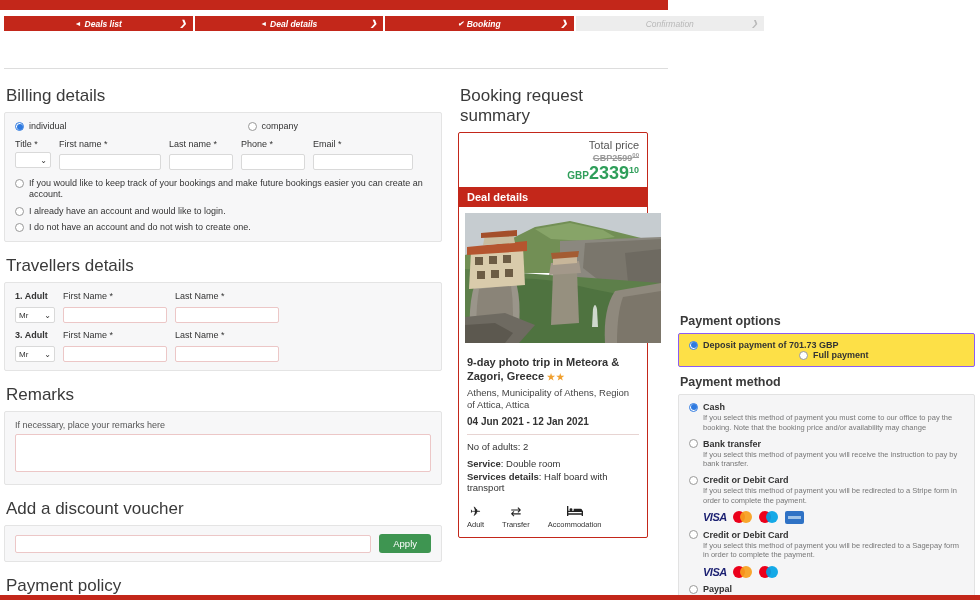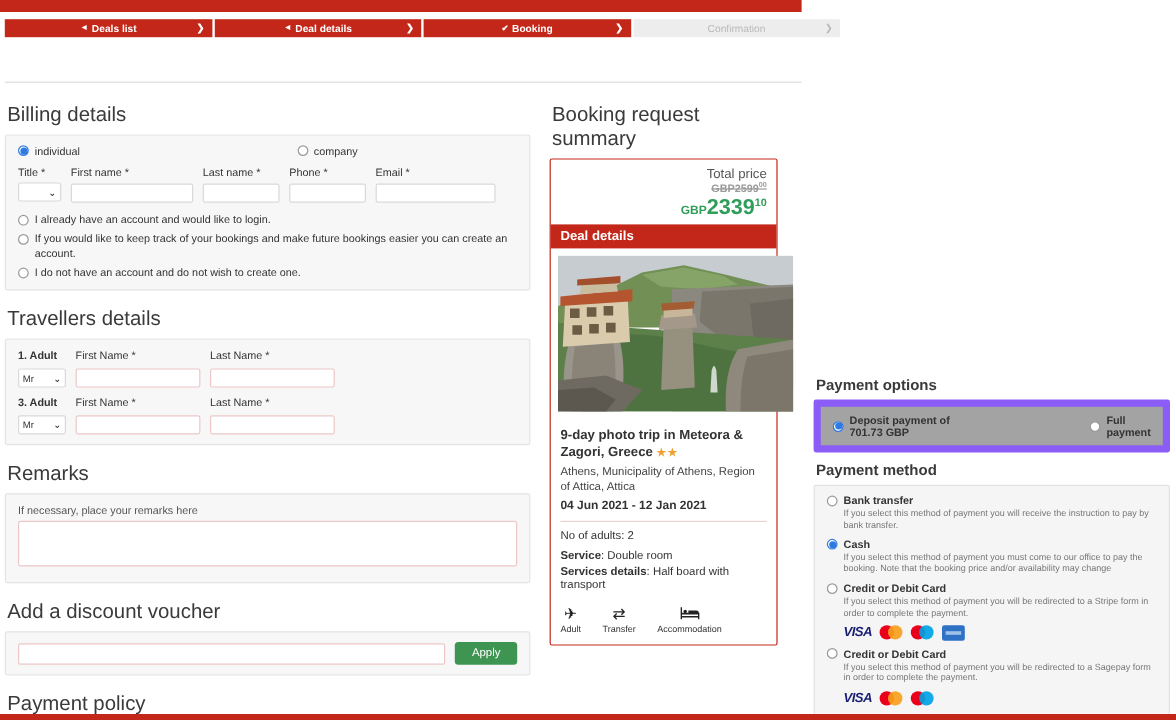--- a/index.html
+++ b/index.html
@@ -12,7 +12,7 @@
   .bottombar { position:absolute; left:0; bottom:0; width:980px; height:5px; background:#c3271a; }
 
   
-  .crumbs { position:absolute; left:4px; top:16px; width:696px; display:flex; }
+  .crumbs { position:absolute; left:4px; top:16px; width:760px; display:flex;font-style:italic; }
   .tab { flex:1; position:relative; height:15px; display:flex; align-items:center; justify-content:center;
          background:#c3271a; color:#fff; font-size:8.5px; font-weight:bold; margin-right:2px; cursor:pointer; }
   .tab:last-child { margin-right:0; }

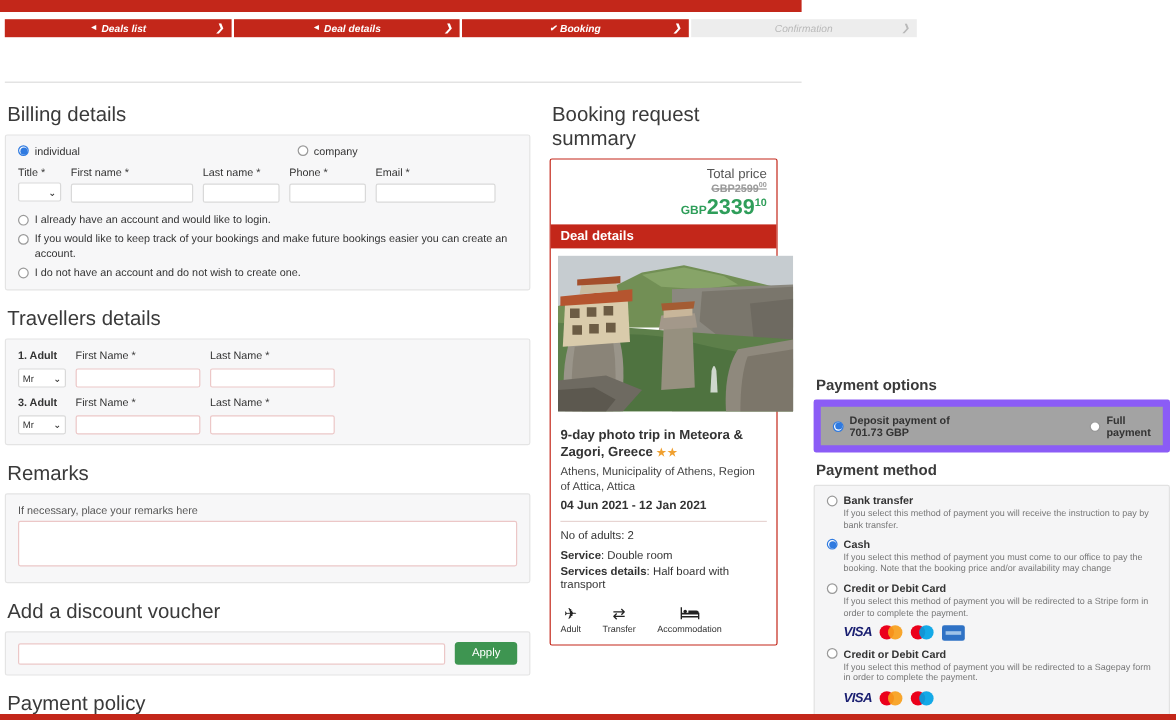--- a/index.html
+++ b/index.html
@@ -44,7 +44,7 @@
 
   
   .type-row { display:flex; gap:6px; font-size:9px; color:#333; margin-bottom:8px; }
-  .type-row .opt { display:flex; align-items:flex-start; gap:5px; }
+  .type-row .opt { display:flex; align-items:flex-end; gap:5px; }
   .type-row .opt.second { margin-left:175px; }
   .fields-row { display:flex; gap:8px; margin-bottom:8px; }
   .acct-opt { display:flex; align-items:flex-start; gap:5px; font-size:9px; color:#333; margin-top:5px; line-height:1.25; }

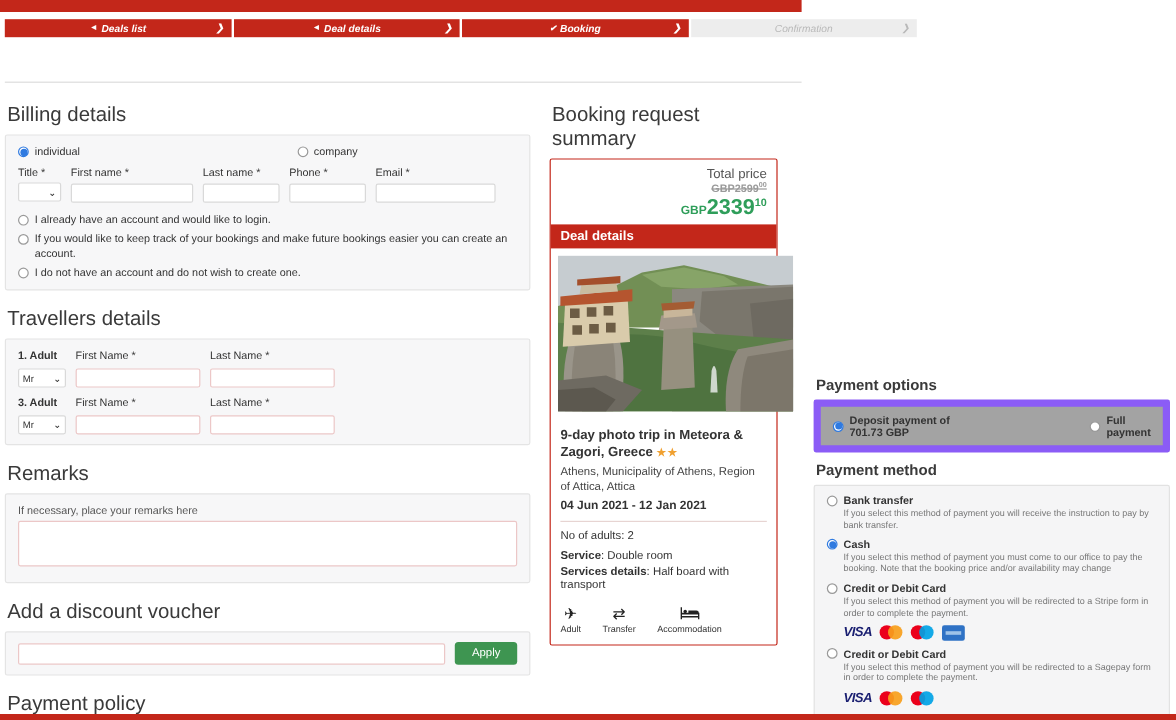--- a/index.html
+++ b/index.html
@@ -176,11 +176,11 @@
       </div>
       <div class="acct-opt">
         <span class="radio"></span>
-        <span>I already have an account and would like to login.</span>
+        <span>If you would like to keep track of your bookings and make future bookings easier you can create an account.</span>
       </div>
       <div class="acct-opt">
         <span class="radio"></span>
-        <span>If you would like to keep track of your bookings and make future bookings easier you can create an account.</span>
+        <span>I already have an account and would like to login.</span>
       </div>
       <div class="acct-opt">
         <span class="radio"></span>

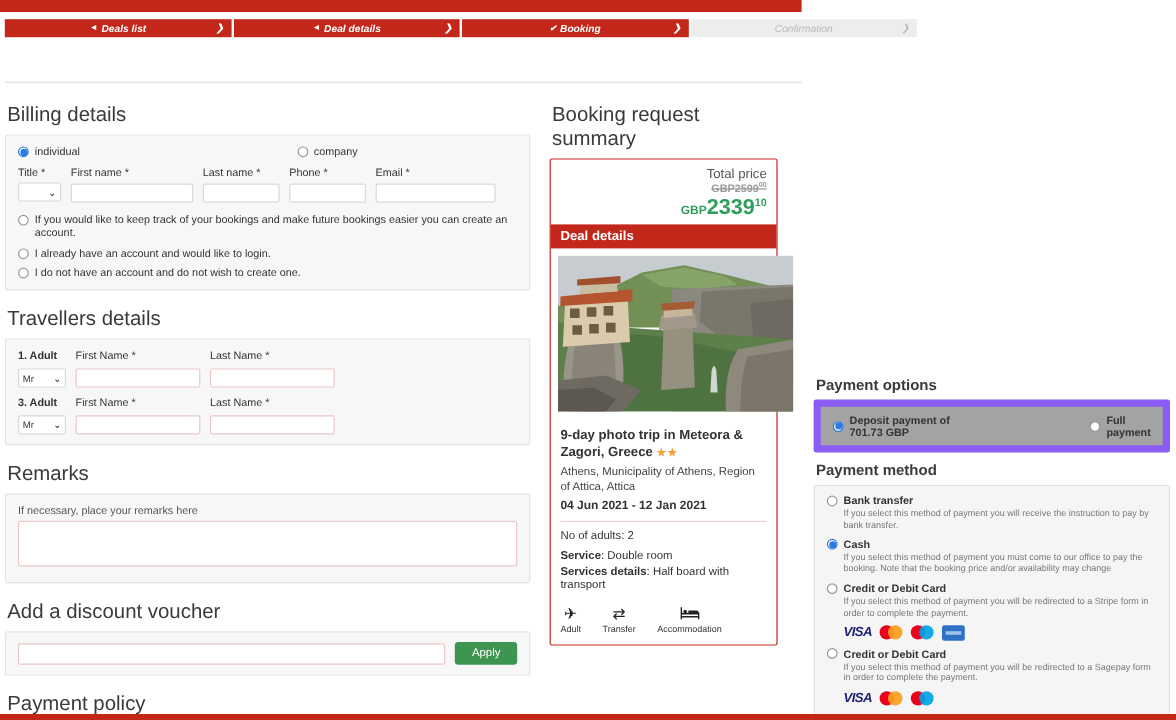--- a/index.html
+++ b/index.html
@@ -89,7 +89,7 @@
 
   
   h3.rsec { font-size:12.5px; font-weight:600; color:#3a3a3a; margin:8px 0 5px 2px; }
-  .opt-box { background:#a3a3a3; border:6px solid #8b5cf6; border-radius:2px; padding:6px 10px; display:flex; font-size:9px; color:#333; }
+  .opt-box { background:#fde047; border:1px solid #8b5cf6; border-radius:2px; padding:6px 10px; display:flex; font-size:9px; color:#333;flex-direction:column; }
   .opt-box .opt { display:flex; align-items:center; gap:5px; font-weight:bold; }
   .opt-box .opt.second { margin-left:110px; }
   .meth-box { background:#f5f5f6; border:1px solid #e2e2e2; border-radius:2px; padding:7px 10px 9px; }

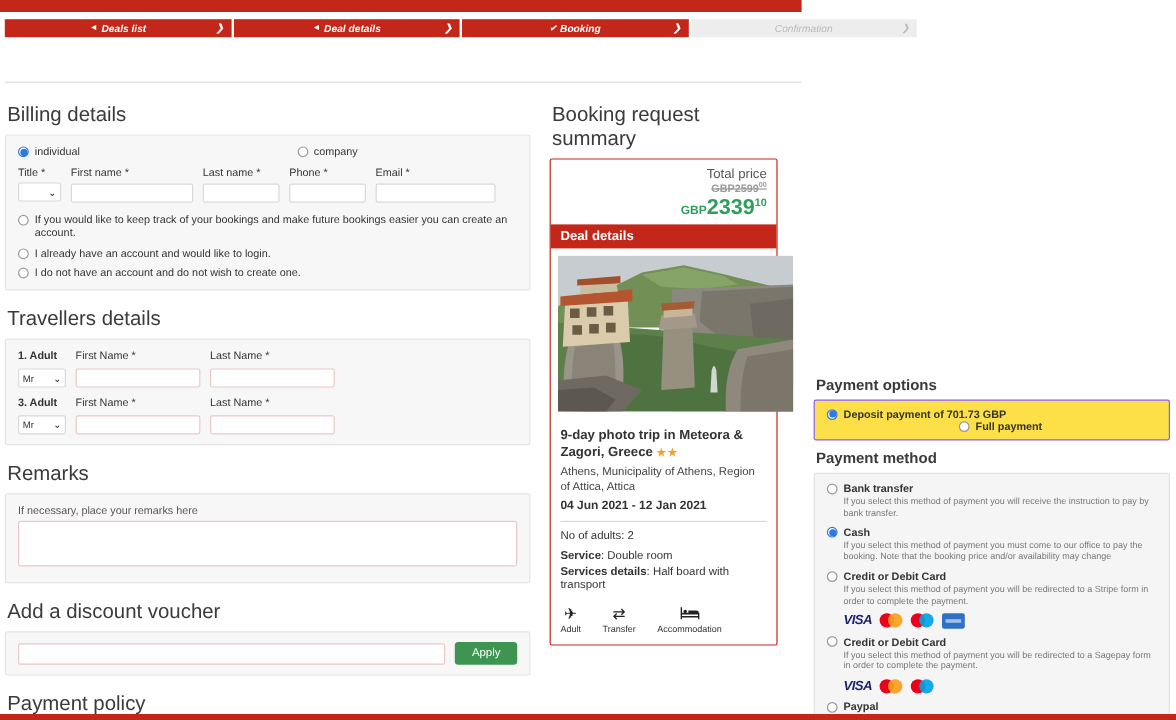--- a/index.html
+++ b/index.html
@@ -326,17 +326,17 @@
     <div class="meth-box">
       <div class="meth">
         <div class="meth-head">
+            <span class="radio checked"></span>
+            <span>Cash</span>
+          </div>
+        <div class="meth-desc">If you select this method of payment you must come to our office to pay the booking. Note that the booking price and/or availability may change</div>
+      </div>
+      <div class="meth">
+        <div class="meth-head">
             <span class="radio"></span>
             <span>Bank transfer</span>
           </div>
         <div class="meth-desc">If you select this method of payment you will receive the instruction to pay by bank transfer.</div>
-      </div>
-      <div class="meth">
-        <div class="meth-head">
-            <span class="radio checked"></span>
-            <span>Cash</span>
-          </div>
-        <div class="meth-desc">If you select this method of payment you must come to our office to pay the booking. Note that the booking price and/or availability may change</div>
       </div>
       <div class="meth">
         <div class="meth-head">

